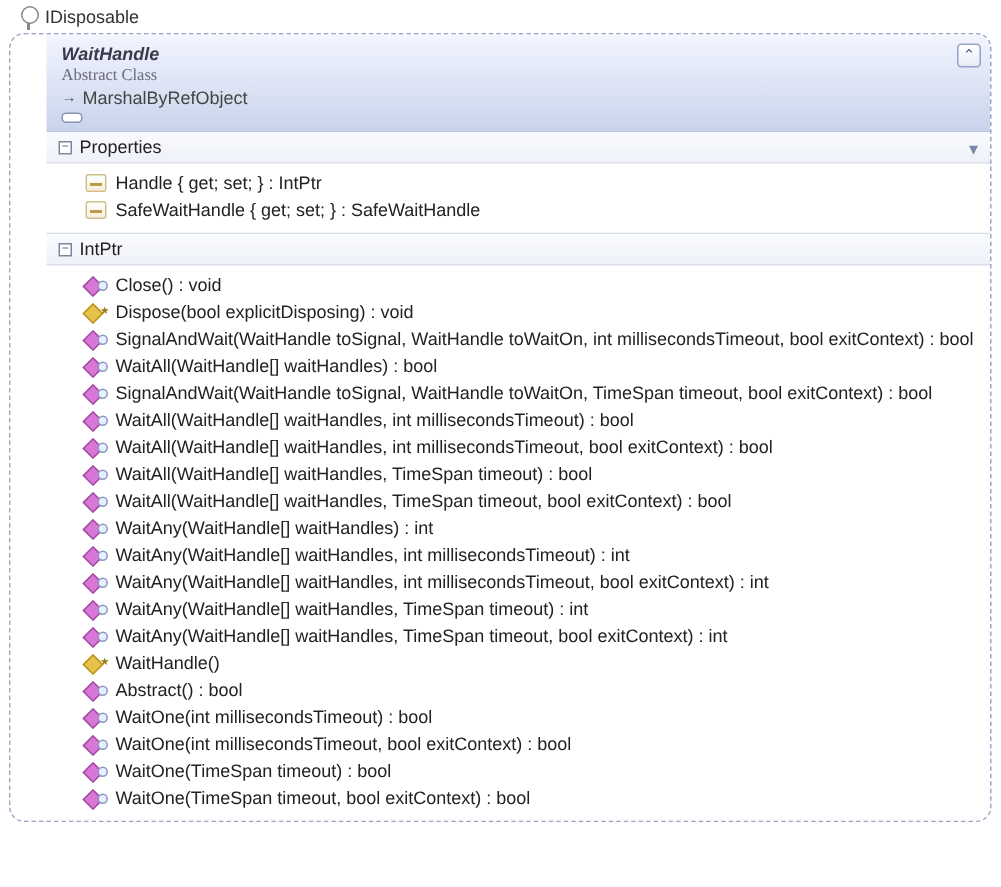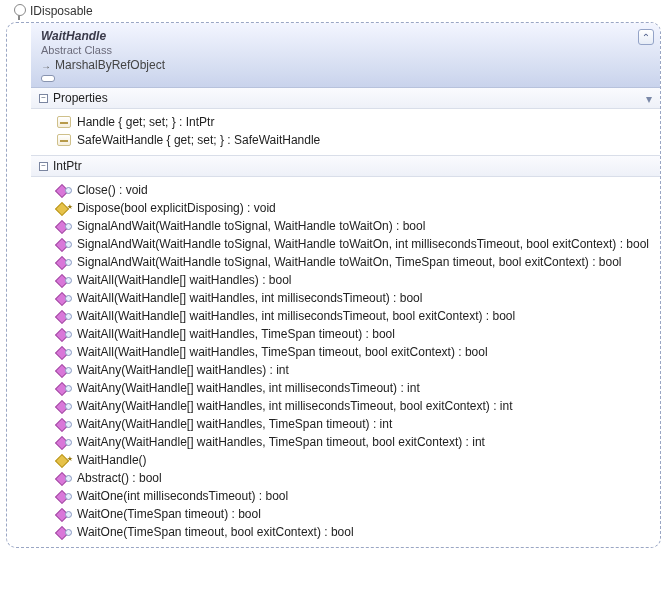--- a/index.html
+++ b/index.html
@@ -53,7 +53,7 @@
     position: relative;
   }
   .class-name { font-style: italic; font-weight: bold; color: #3a3a4a; }
-  .class-kind { color: #6a6a7a; font-size: 11px; margin-top: 1px; }
+  .class-kind { color: #6a6a7a; font-size: 11px; margin-top: 1px; font-family: Liberation Serif, serif; }
   .inherits-row { display: flex; align-items: center; gap: 4px; margin-top: 2px; color: #444; }
   .arrow-icon { font-size: 10px; color: #555; }
   .pill {

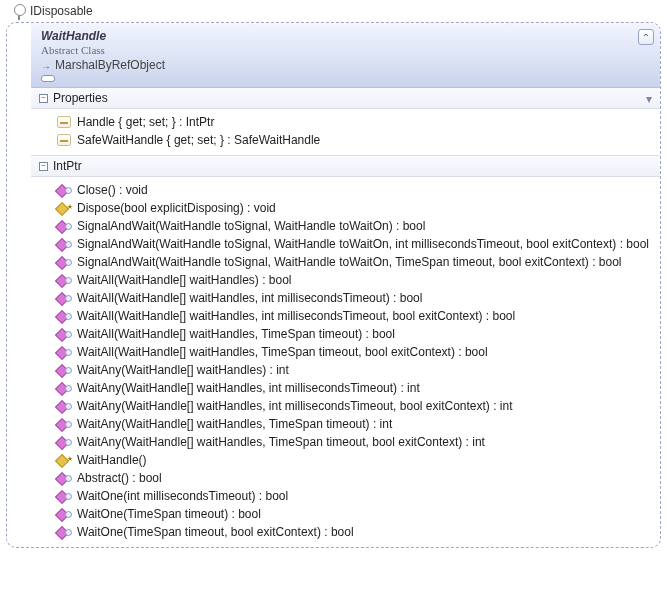--- a/index.html
+++ b/index.html
@@ -183,10 +183,6 @@
         </div>
         <div class="member">
           <span class="icon icon-method"></span>
-          <span class="member-text">SignalAndWait(WaitHandle toSignal, WaitHandle toWaitOn) : bool</span>
-        </div>
-        <div class="member">
-          <span class="icon icon-method"></span>
           <span class="member-text">SignalAndWait(WaitHandle toSignal, WaitHandle toWaitOn, int millisecondsTimeout, bool exitContext) : bool</span>
         </div>
         <div class="member">

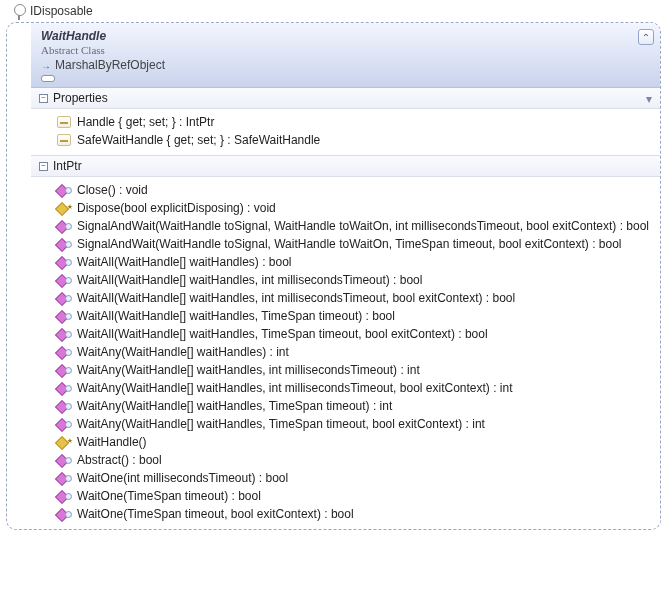--- a/index.html
+++ b/index.html
@@ -187,11 +187,11 @@
         </div>
         <div class="member">
           <span class="icon icon-method"></span>
+          <span class="member-text">WaitAll(WaitHandle[] waitHandles) : bool</span>
+        </div>
+        <div class="member">
+          <span class="icon icon-method"></span>
           <span class="member-text">SignalAndWait(WaitHandle toSignal, WaitHandle toWaitOn, TimeSpan timeout, bool exitContext) : bool</span>
-        </div>
-        <div class="member">
-          <span class="icon icon-method"></span>
-          <span class="member-text">WaitAll(WaitHandle[] waitHandles) : bool</span>
         </div>
         <div class="member">
           <span class="icon icon-method"></span>

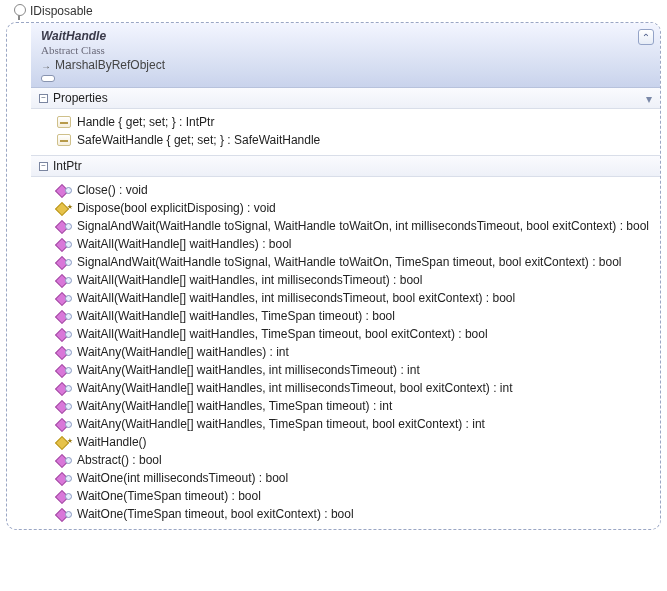--- a/index.html
+++ b/index.html
@@ -243,6 +243,10 @@
         </div>
         <div class="member">
           <span class="icon icon-method"></span>
+          <span class="member-text">WaitOne(int millisecondsTimeout, bool exitContext) : bool</span>
+        </div>
+        <div class="member">
+          <span class="icon icon-method"></span>
           <span class="member-text">WaitOne(TimeSpan timeout) : bool</span>
         </div>
         <div class="member">

